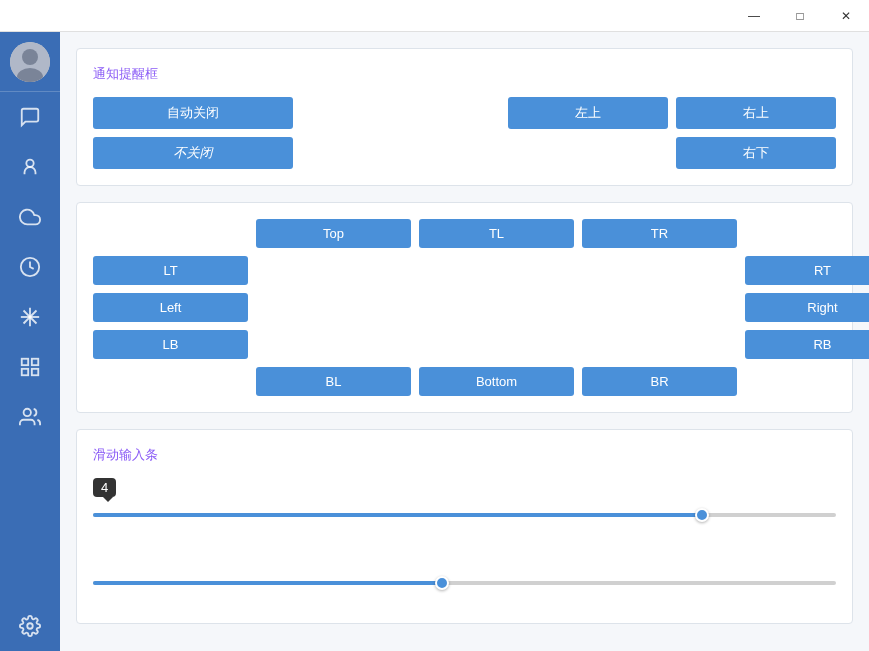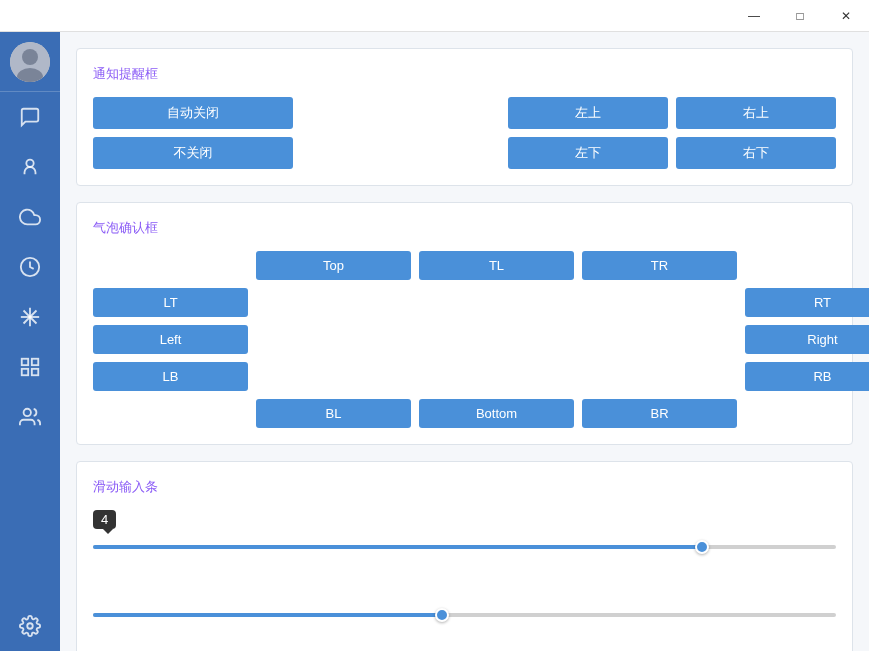--- a/index.html
+++ b/index.html
@@ -149,6 +149,7 @@
     .notify-btn-no-close {
       grid-column: 1;
       grid-row: 2;
+      font-style: italic;
     }
 
     .notify-spacer {

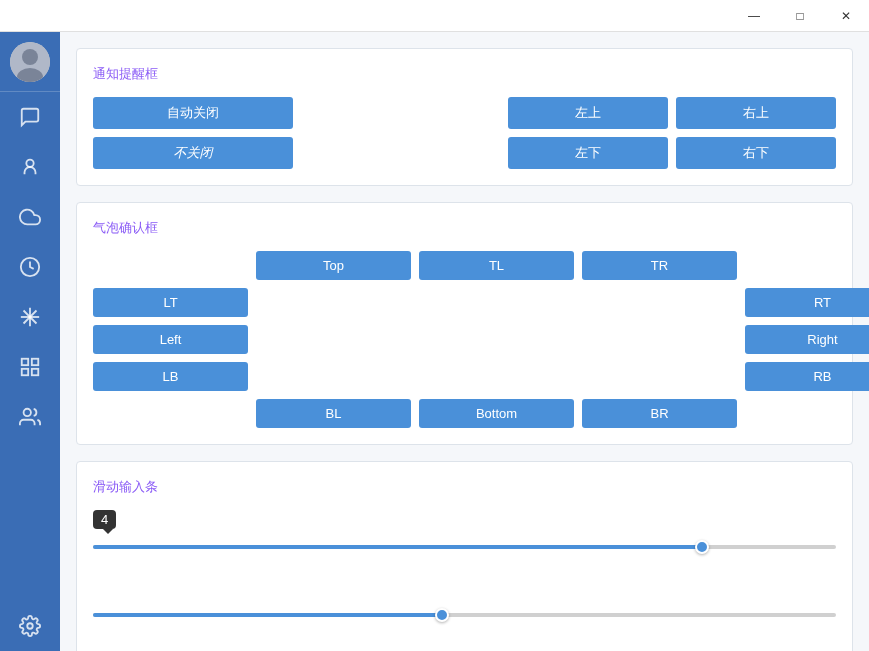--- a/index.html
+++ b/index.html
@@ -334,7 +334,6 @@
         <button class="btn-blue notify-btn-top-right" style="width:100%">右上</button>
         <button class="btn-blue notify-btn-top-left" style="width:100%">左上</button>
         <button class="btn-blue notify-btn-no-close" style="width:100%">不关闭</button>
-        <button class="btn-blue notify-btn-bottom-left" style="width:100%">左下</button>
         <button class="btn-blue notify-btn-bottom-right" style="width:100%">右下</button>
       </div>
     </div>

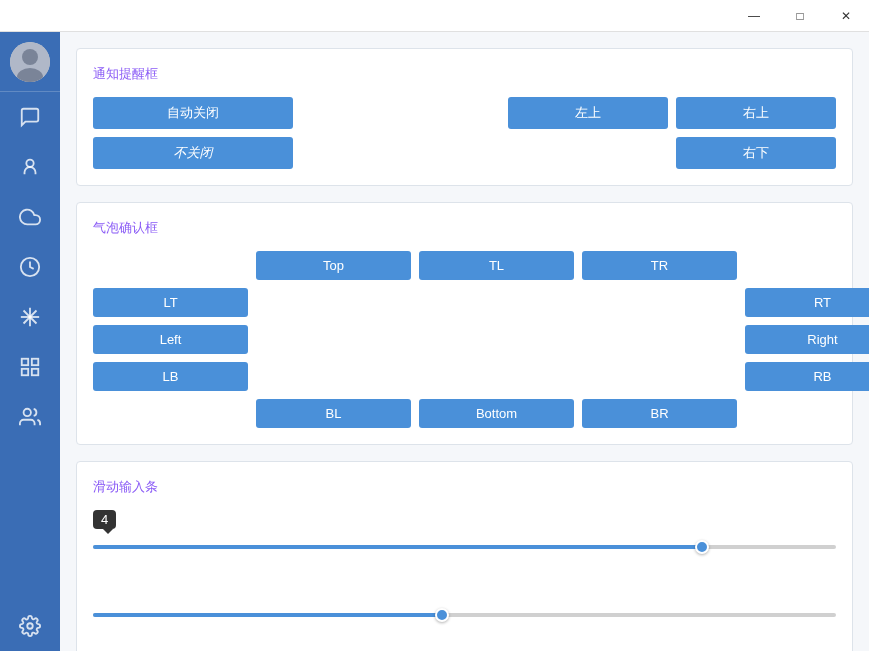--- a/index.html
+++ b/index.html
@@ -339,7 +339,6 @@
     </div>
 
     <div class="section">
-      <div class="section-title">气泡确认框</div>
       <div class="bubble-grid">
 
         <div></div>

